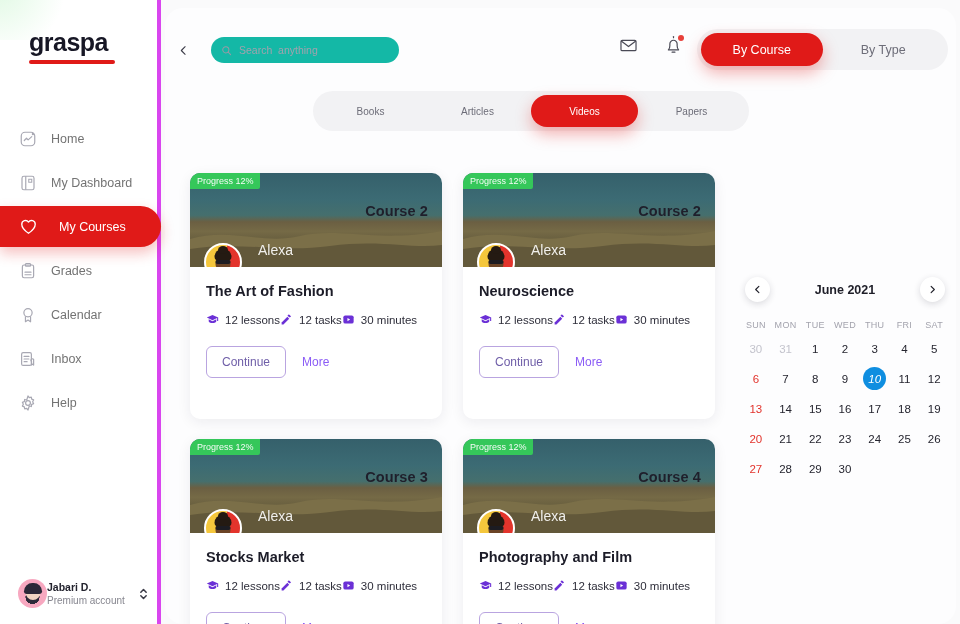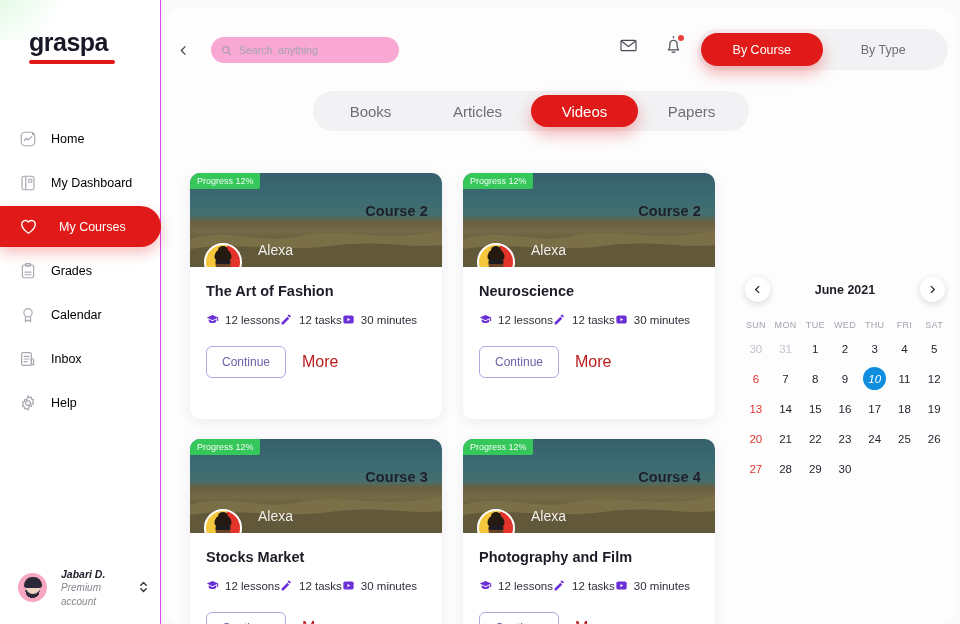--- a/index.html
+++ b/index.html
@@ -21,7 +21,7 @@
     position: absolute; left: 0; top: 0;
     width: 161px; height: 624px;
     background: #ffffff;
-    border-right: 1px solid #d946ef;
+    border-right: 4px solid #d946ef;
     z-index: 5;
   }
   #sidebar-glow {

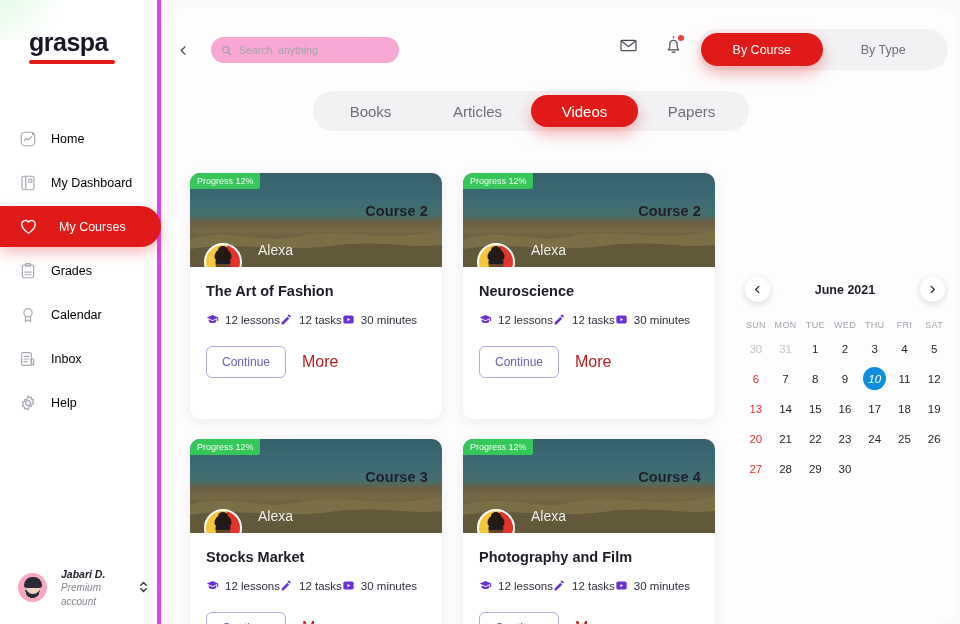--- a/index.html
+++ b/index.html
@@ -142,7 +142,7 @@
   #searchbar {
     position: absolute; left: 50px; top: 37px;
     width: 188px; height: 26px;
-    background: #f9a8d4; border-radius: 13px;
+    background: #14b8a6; border-radius: 13px;
     display: flex; align-items: center;
     padding: 0 10px; gap: 7px;
   }

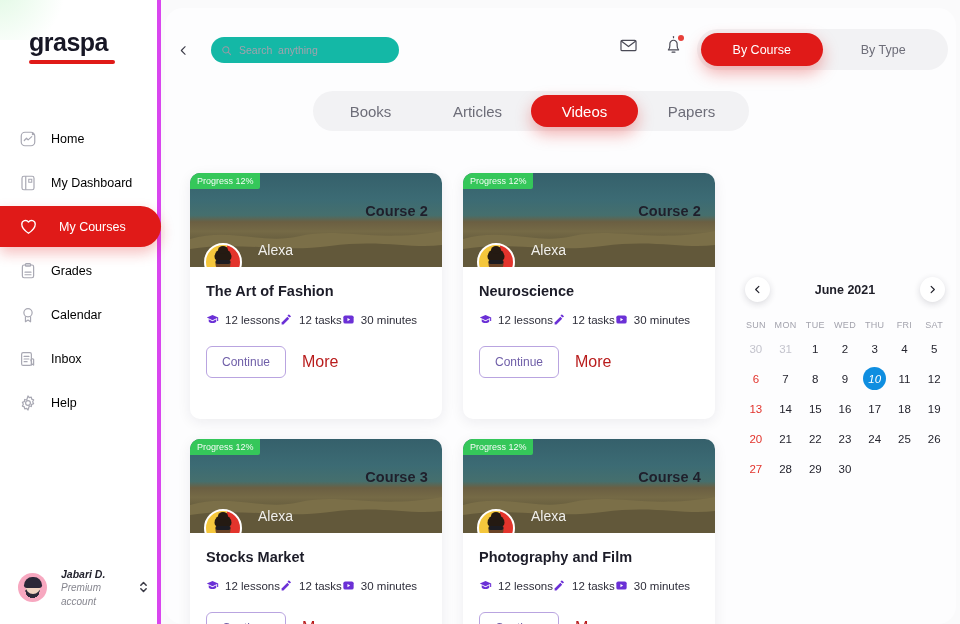--- a/index.html
+++ b/index.html
@@ -198,7 +198,7 @@
     width: 436px; height: 40px;
     padding: 4px;
   }
-  #tabs-group .pill-btn { font-size: 15px; }
+  #tabs-group .pill-btn { font-size: 10px; }
 
   
   .course-card {

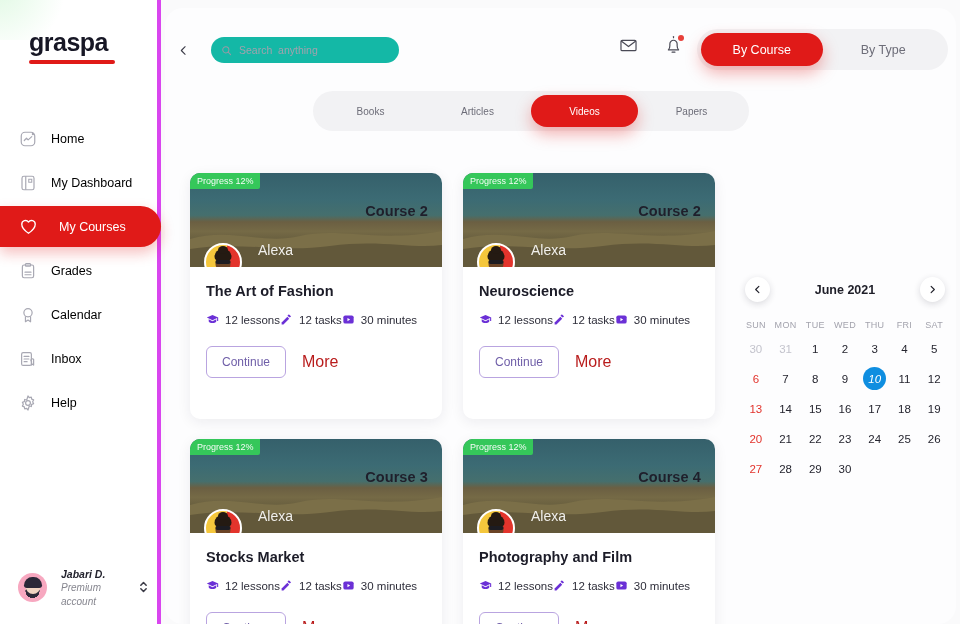--- a/index.html
+++ b/index.html
@@ -64,7 +64,7 @@
   }
   .nav-item .nav-label {
     font-size: 12.5px;
-    color: #000000;
+    color: #737373;
     white-space: nowrap;
   }
   .nav-item.active {

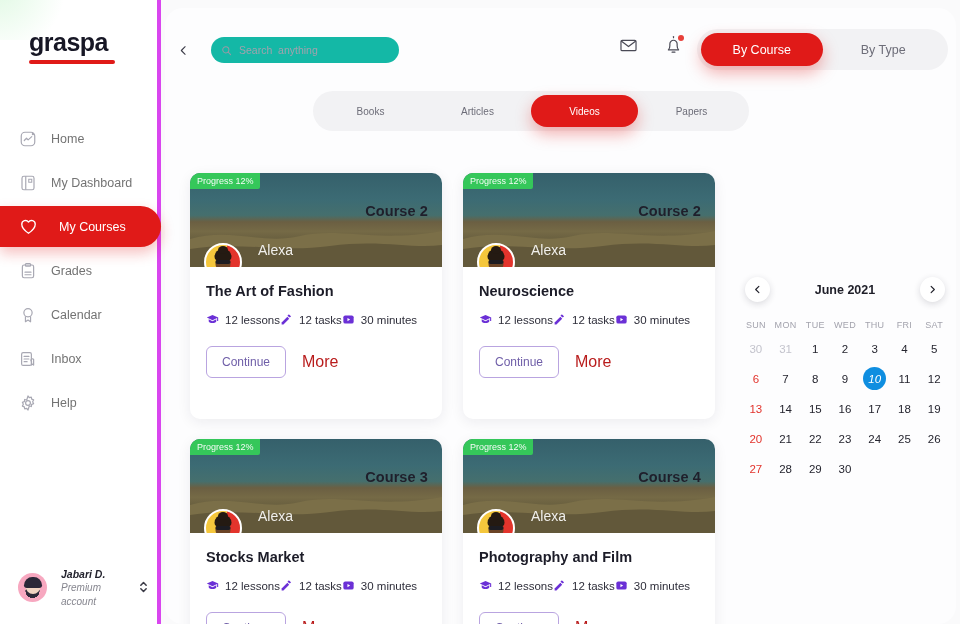--- a/index.html
+++ b/index.html
@@ -299,7 +299,7 @@
   .btn-more {
     padding: 0 6px; height: 32px;
     display: flex; align-items: center;
-    font-size: 16px; color: #b91c1c;
+    font-size: 12px; color: #8b5cf6;
     cursor: pointer; background: none; border: none;
     font-family: "Liberation Sans", sans-serif;
   }

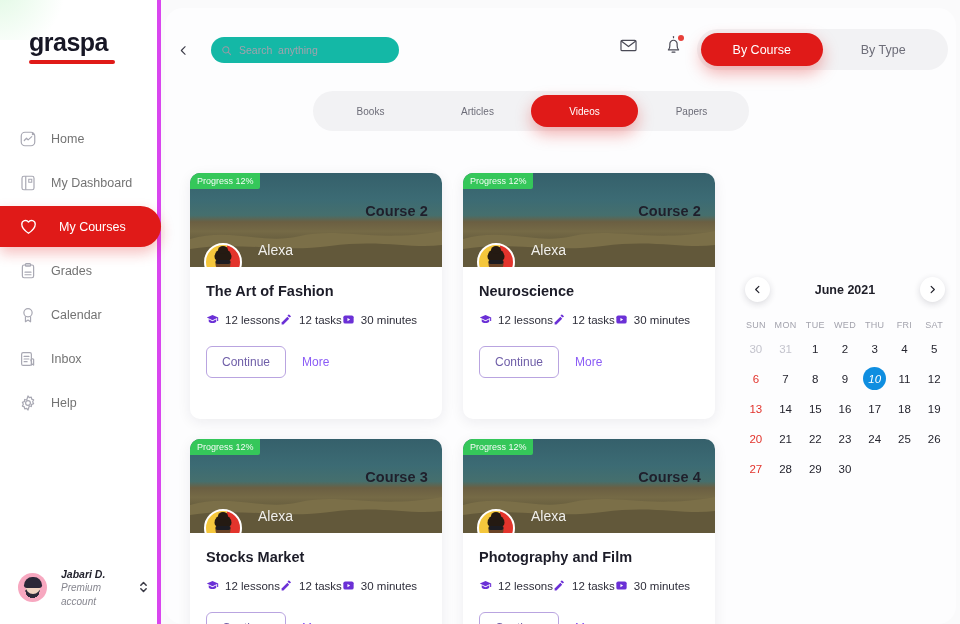--- a/index.html
+++ b/index.html
@@ -82,8 +82,7 @@
     width: 161px;
     display: flex; align-items: center;
     padding: 0 12px 0 18px;
-    gap: 14px;
-    font-style: italic;
+    gap: 0;
   }
   #avatar-user {
     width: 29px; height: 29px; border-radius: 50%;

